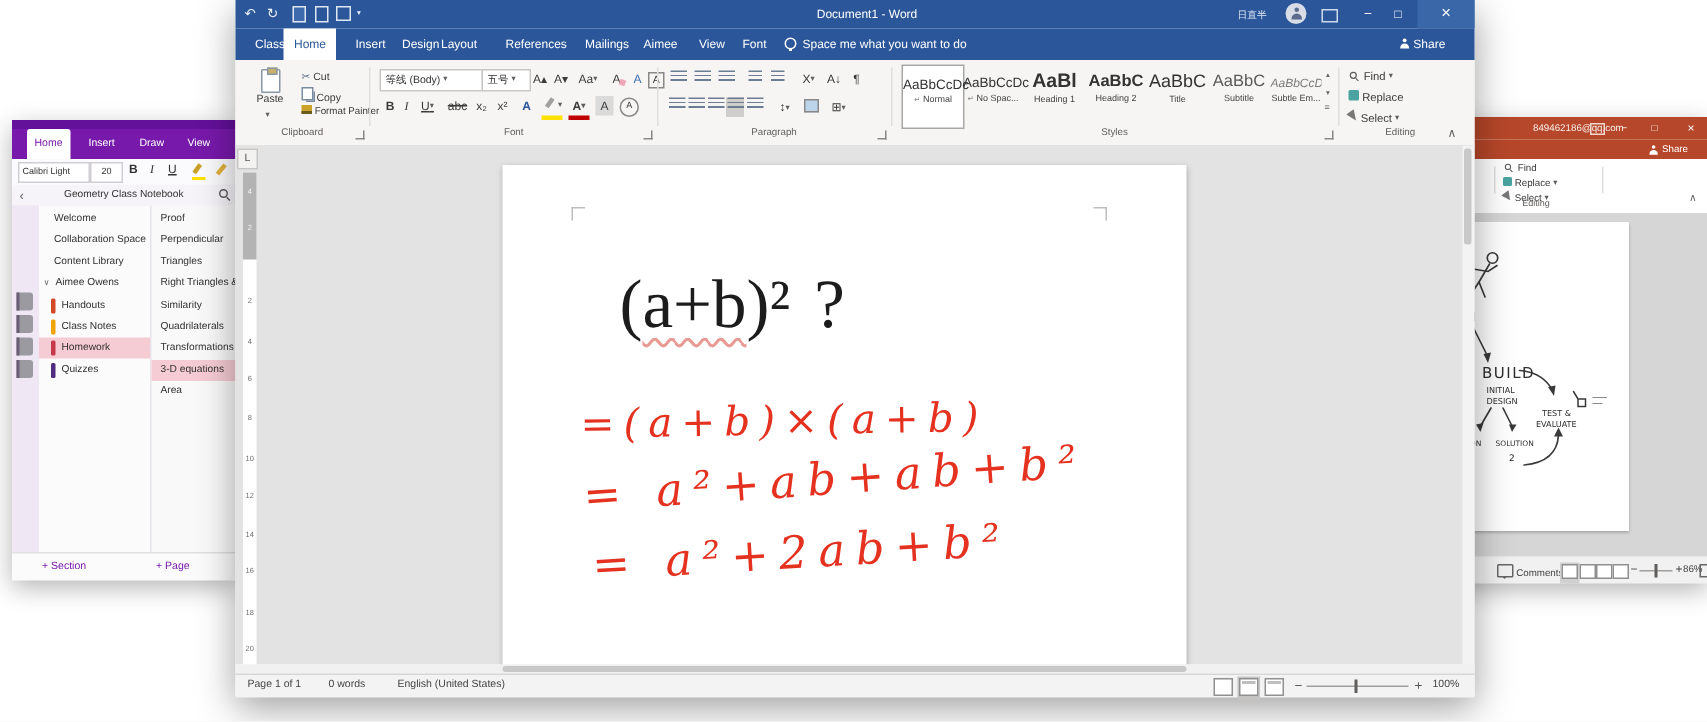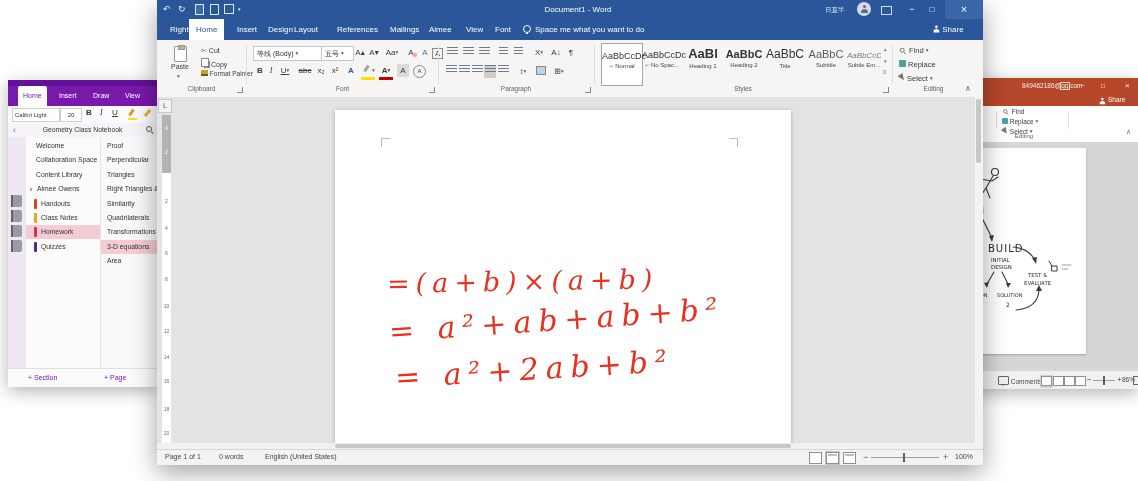--- a/index.html
+++ b/index.html
@@ -254,7 +254,7 @@
       <span class="ab" style="left:788px;top:0;width:38px;text-align:center;line-height:19px;color:#fff;font-size:11px;background:#3a67a8">×</span>
     </div>
     <div class="w-tabs">
-      <span class="w-tab" style="left:6px">Right</span>
+      <span class="w-tab" style="left:6px">Class</span>
       <span class="w-tab sel" style="left:32px">Home</span>
       <span class="w-tab" style="left:73px">Insert</span>
       <span class="w-tab" style="left:104px">Design</span>

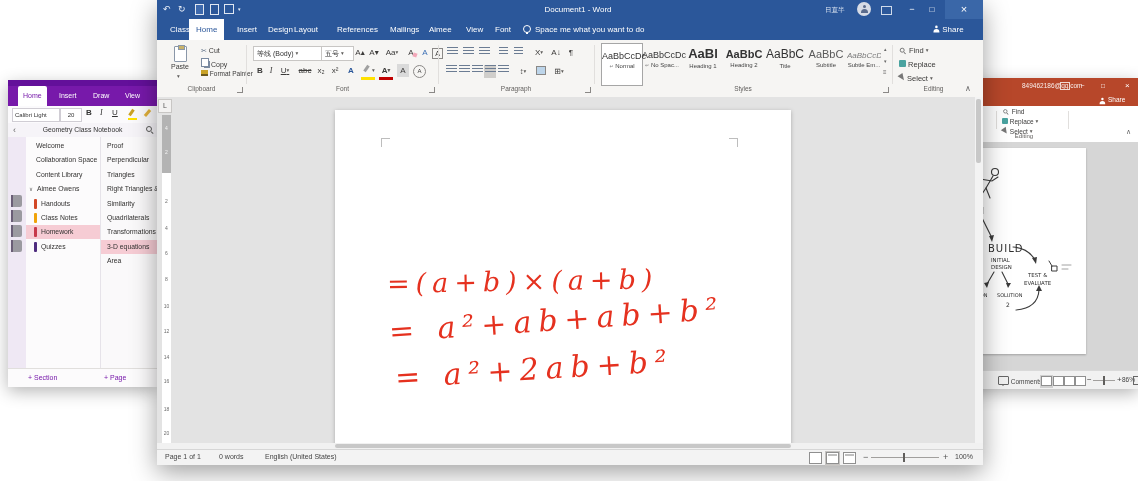--- a/index.html
+++ b/index.html
@@ -375,6 +375,7 @@
       <div class="page">
         <span class="crop" style="left:46px;top:28px;border-left:1px solid #bdbdbd;border-top:1px solid #bdbdbd"></span>
         <span class="crop" style="left:394px;top:28px;border-right:1px solid #bdbdbd;border-top:1px solid #bdbdbd"></span>
+        <div class="ab nw" style="left:78px;top:66px;font-family:'Liberation Serif',serif;font-size:46px;color:#1c1c1c"><span>(</span><span class="squig">a+b</span><span>)²</span><span style="margin-left:16px">?</span></div>
         <div class="ink" style="left:52px;top:158px;font-size:27px;letter-spacing:6px;transform:rotate(-1deg)">=(a+b)×(a+b)</div>
         <div class="ink" style="left:54px;top:204px;font-size:30px;letter-spacing:7px;transform:rotate(-4deg)">= a²+ab+ab+b²</div>
         <div class="ink" style="left:60px;top:250px;font-size:30px;letter-spacing:7px;transform:rotate(-3.5deg)">= a²+2ab+b²</div>

